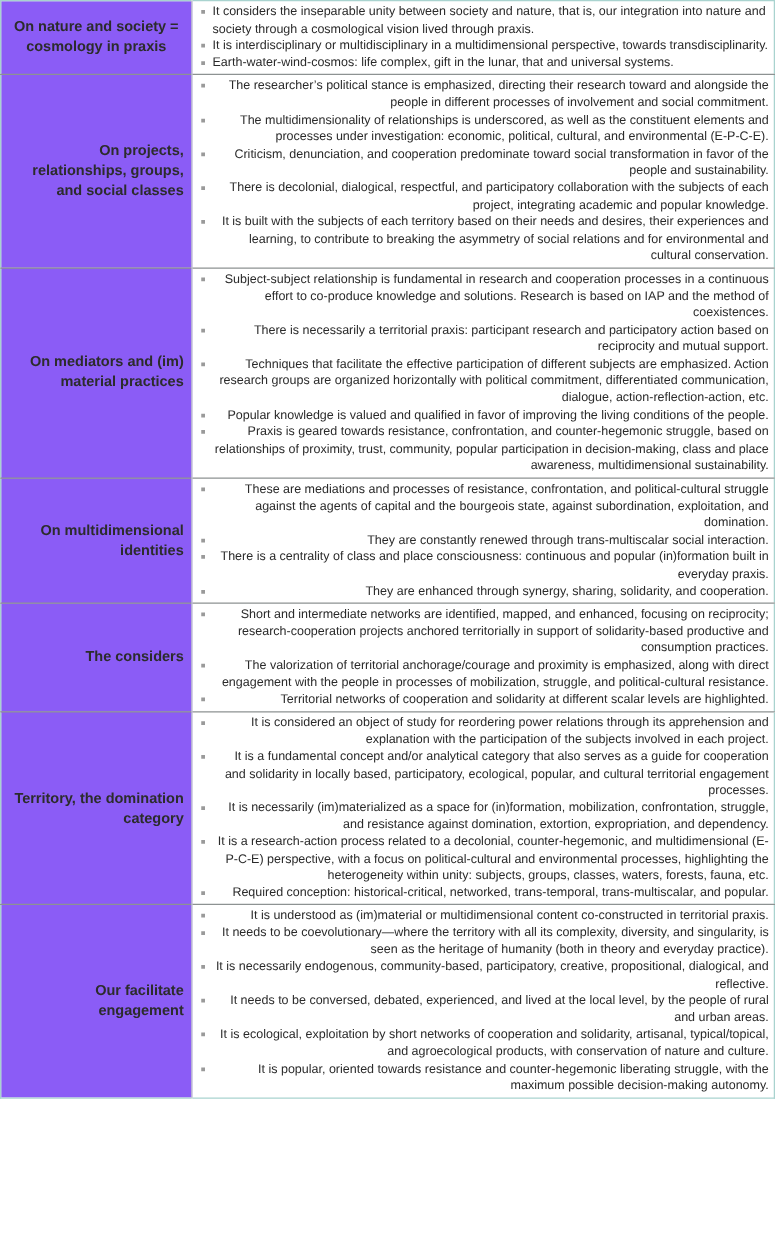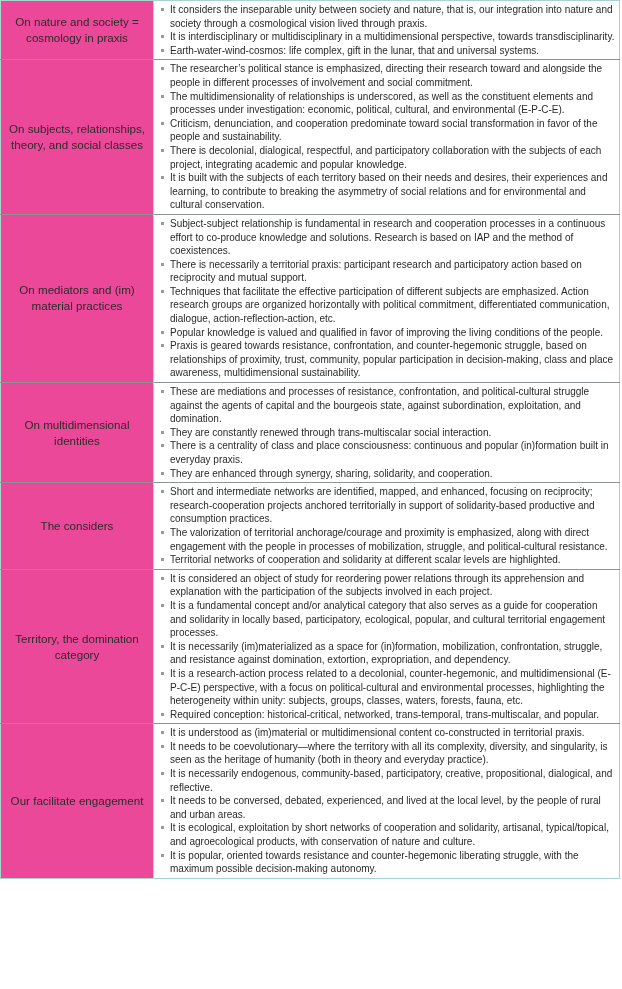--- a/index.html
+++ b/index.html
@@ -14,13 +14,14 @@
   .tbl tr + tr td { border-top: 1px solid #8d9292; }
   .label-cell {
     width: 140px;
-    background: #ec4899;
+    background: #8b5cf6;
     text-align: center;
     font-size: 11.6px;
     line-height: 16px;
     color: #2c2c2c;
     padding: 0 6px !important;
     border-right: 1px solid #c6cbcb;
+    font-weight: bold;
   }
   .content-cell {
     background: #ffffff;

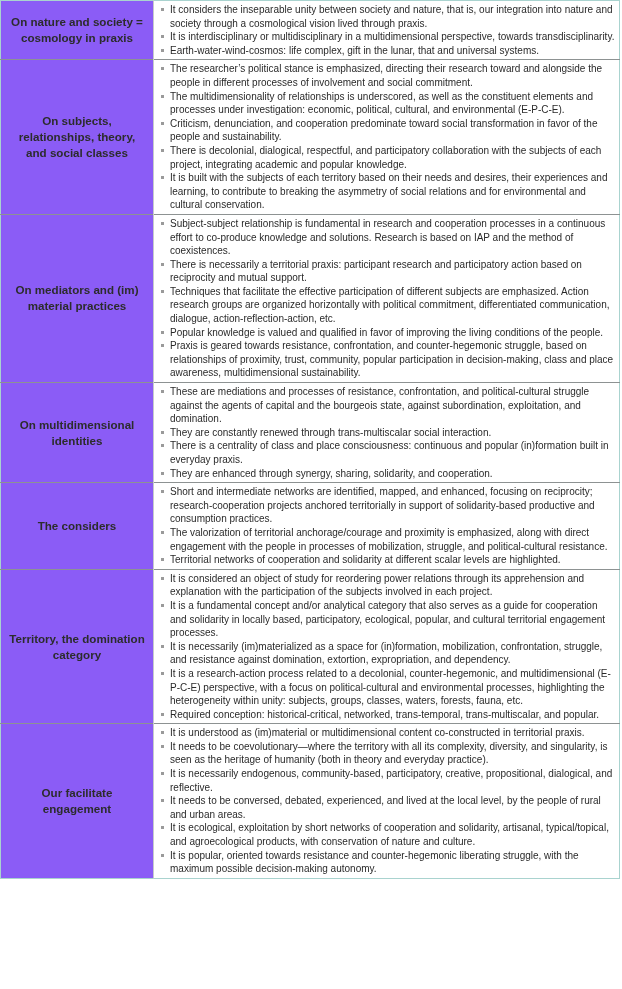--- a/index.html
+++ b/index.html
@@ -11,7 +11,7 @@
     table-layout: fixed;
   }
   .tbl td { padding: 0; vertical-align: middle; }
-  .tbl tr + tr td { border-top: 1px solid #8d9292; }
+  .tbl tr + tr td { border-top: 1px solid #8d9292; text-align: right; }
   .label-cell {
     width: 140px;
     background: #8b5cf6;

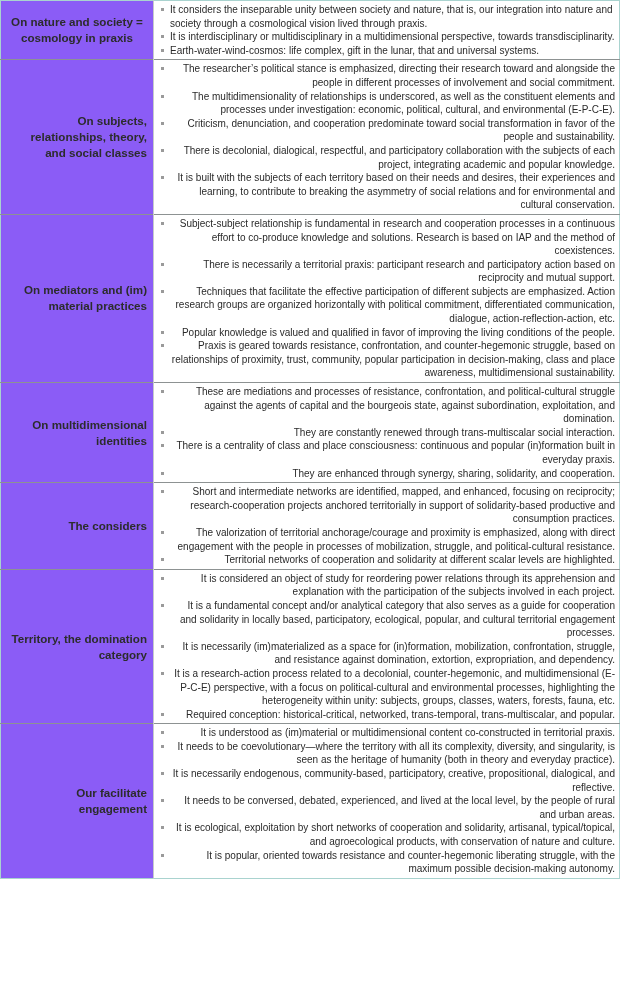--- a/index.html
+++ b/index.html
@@ -56,7 +56,7 @@
       </td>
     </tr>
     <tr>
-      <td class="label-cell">On subjects, relationships, theory, and social classes</td>
+      <td class="label-cell">On projects, relationships, groups, and social classes</td>
       <td class="content-cell">
         <ul>
           <li>The researcher’s political stance is emphasized, directing their research toward and alongside the people in different processes of involvement and social commitment.</li>

